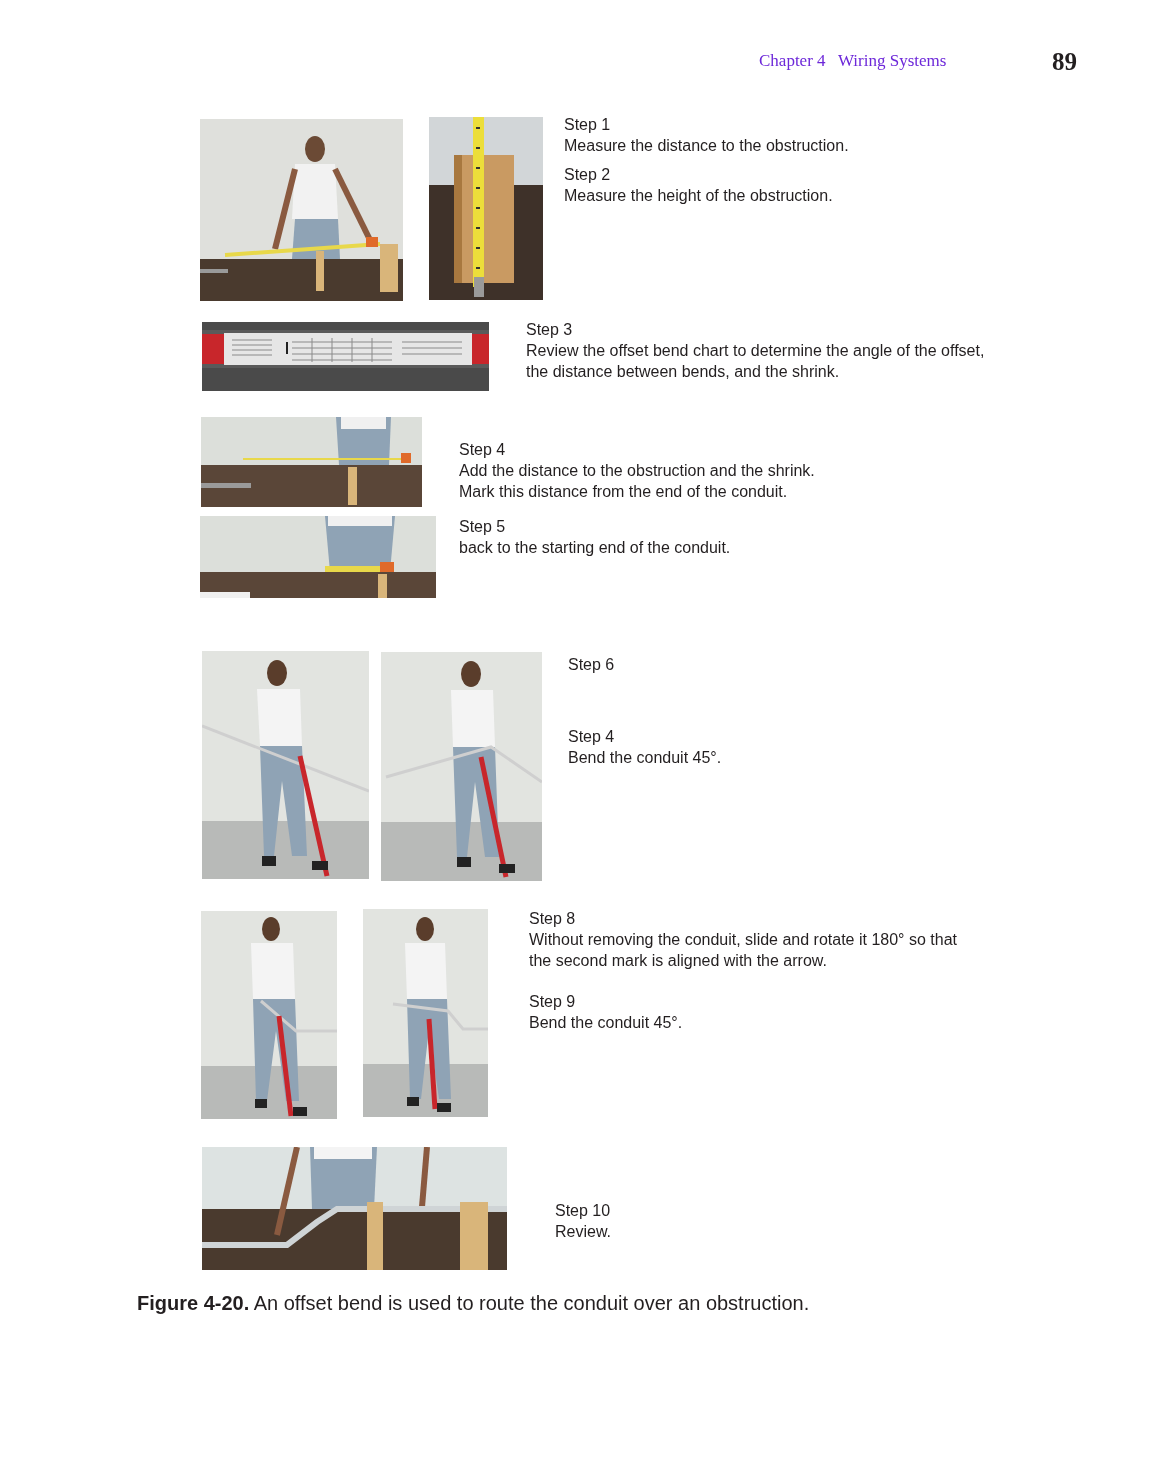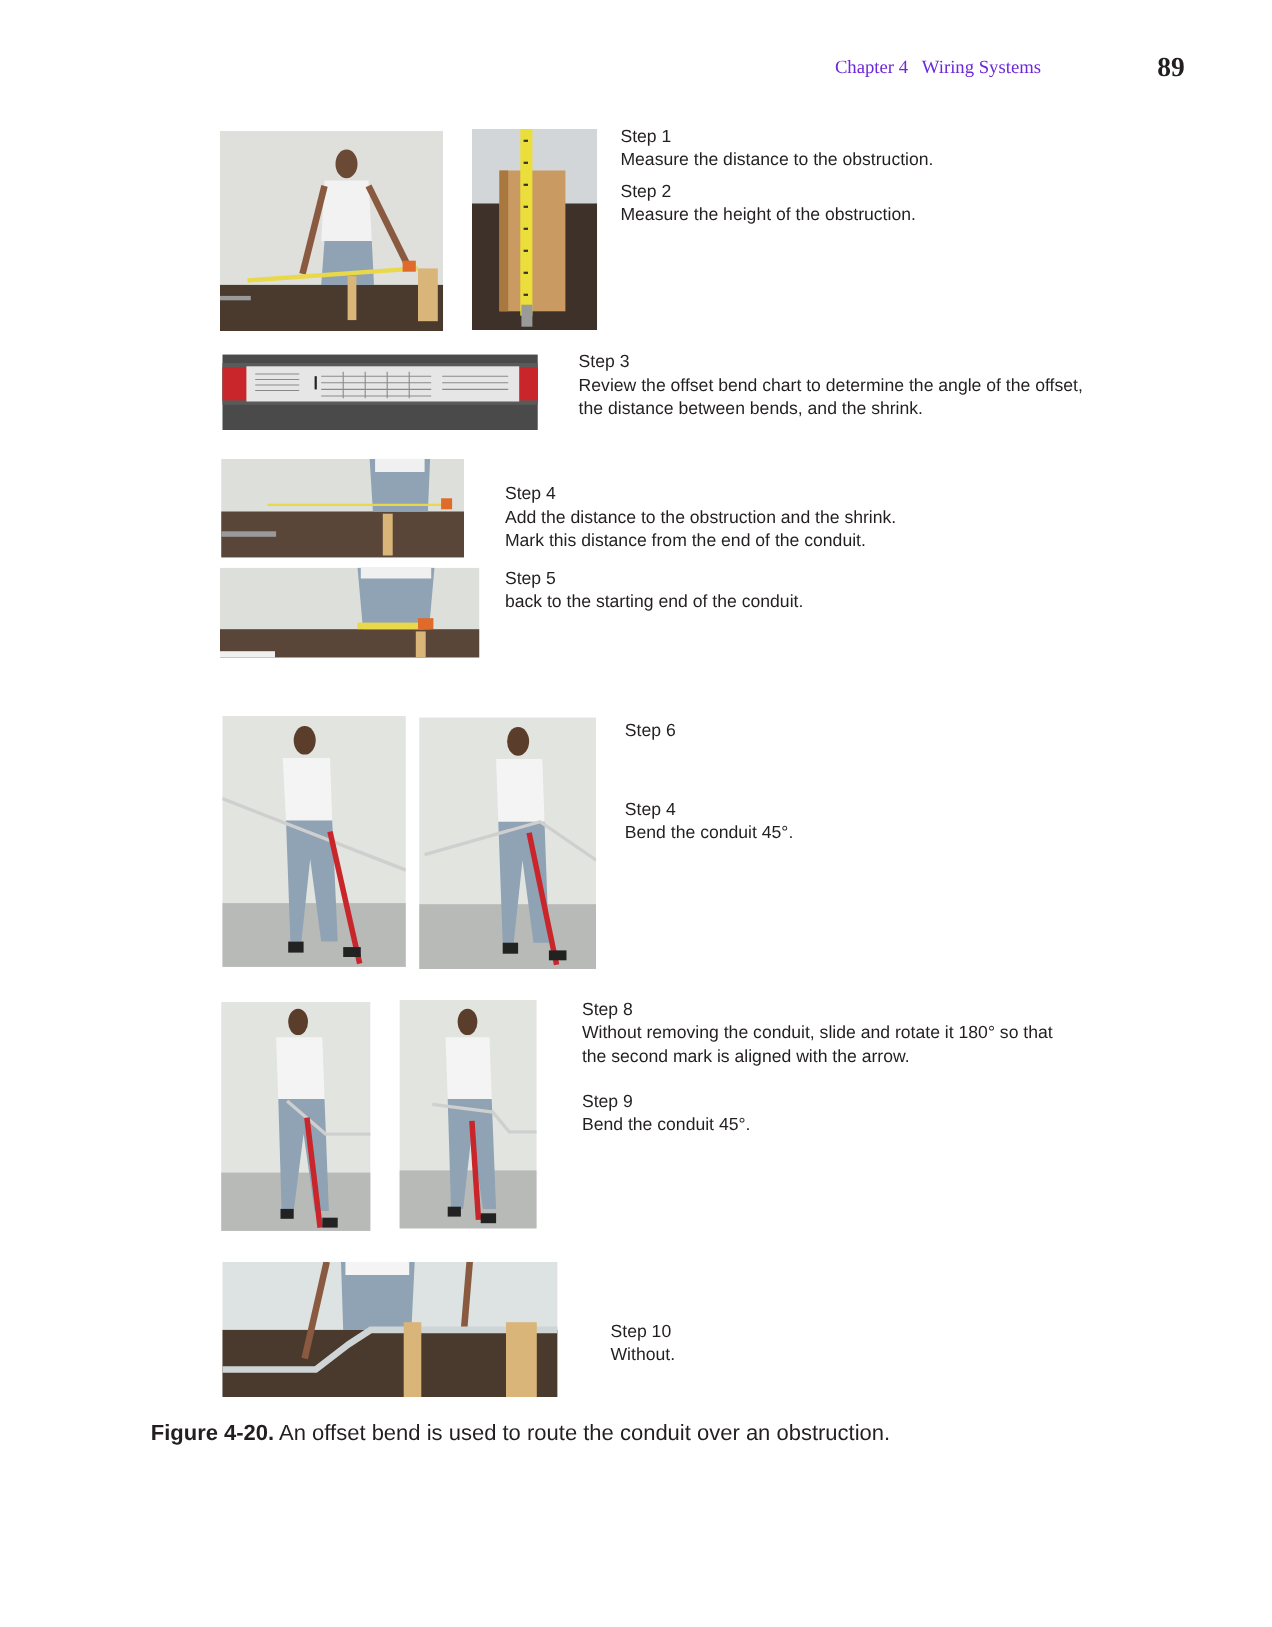--- a/index.html
+++ b/index.html
@@ -227,7 +227,7 @@
 
 <div class="abs step" style="left:529px; top:1200px;margin-left:26px;">
   <span class="t">Step 10</span>
-  <span class="t">Without.</span>
+  <span class="t">Review.</span>
 </div>
 
 <div class="abs caption"><b>Figure 4-20.</b><span> An offset bend is used to route the conduit over an obstruction.</span></div>

